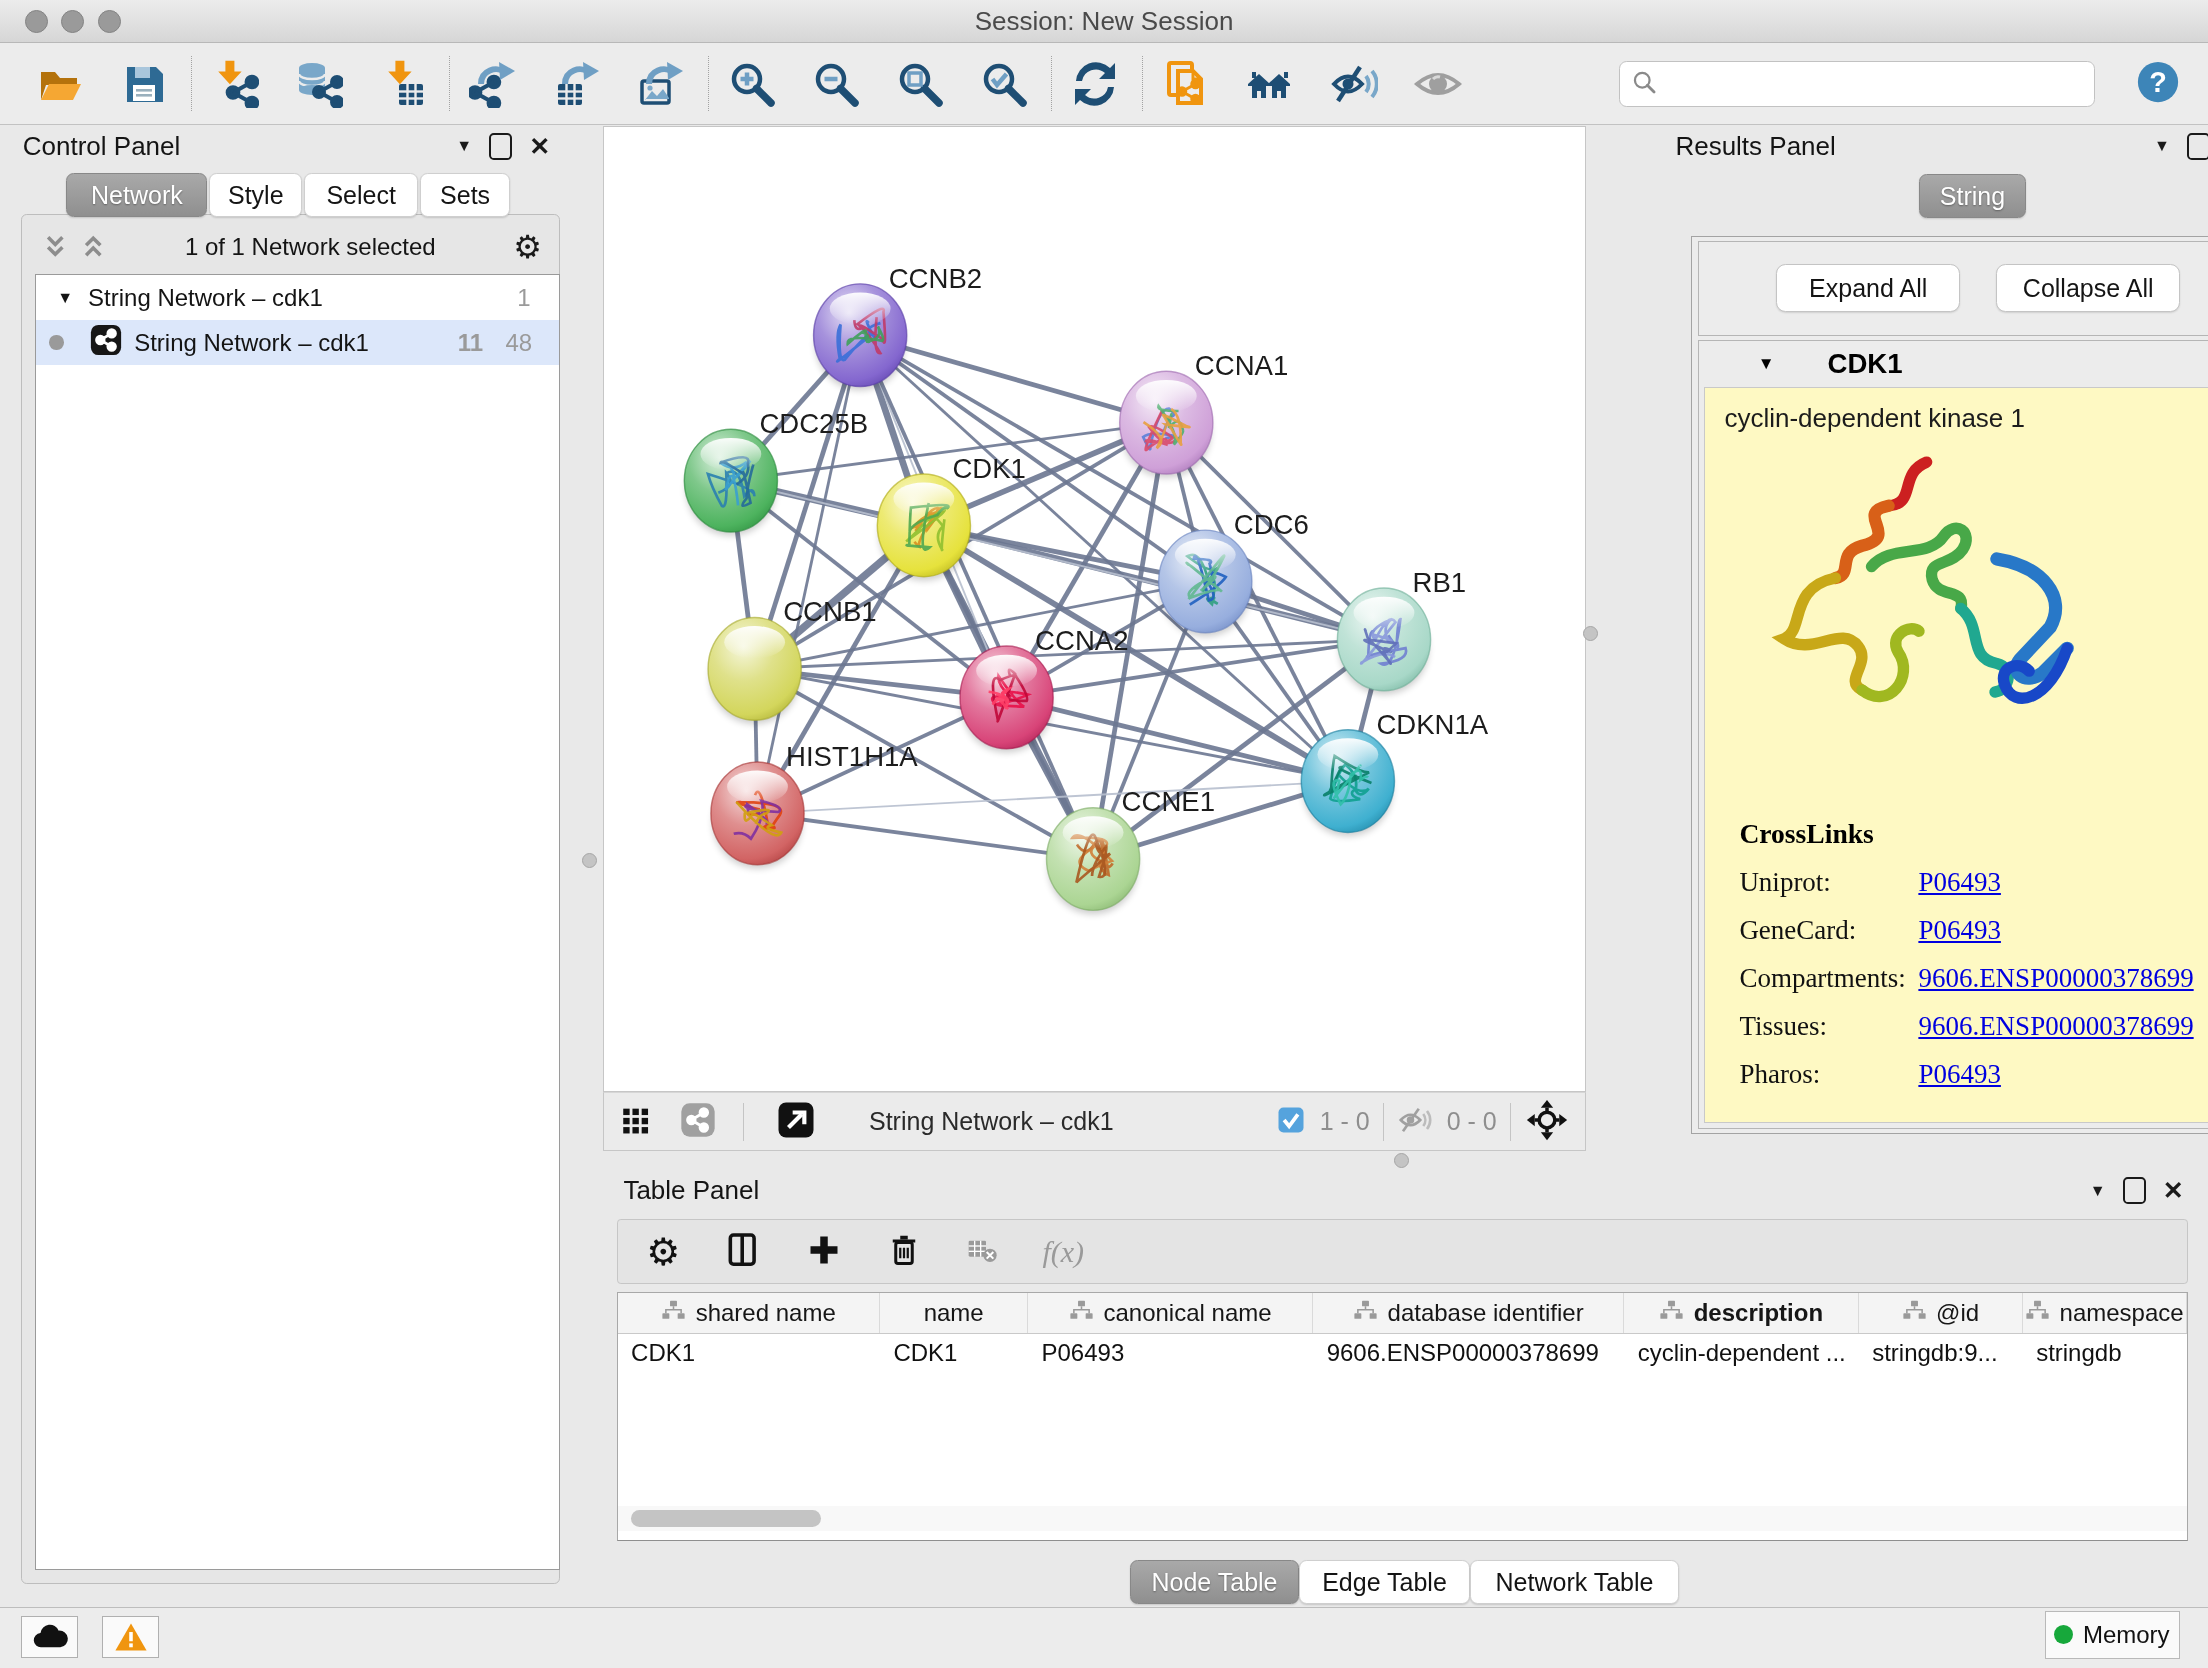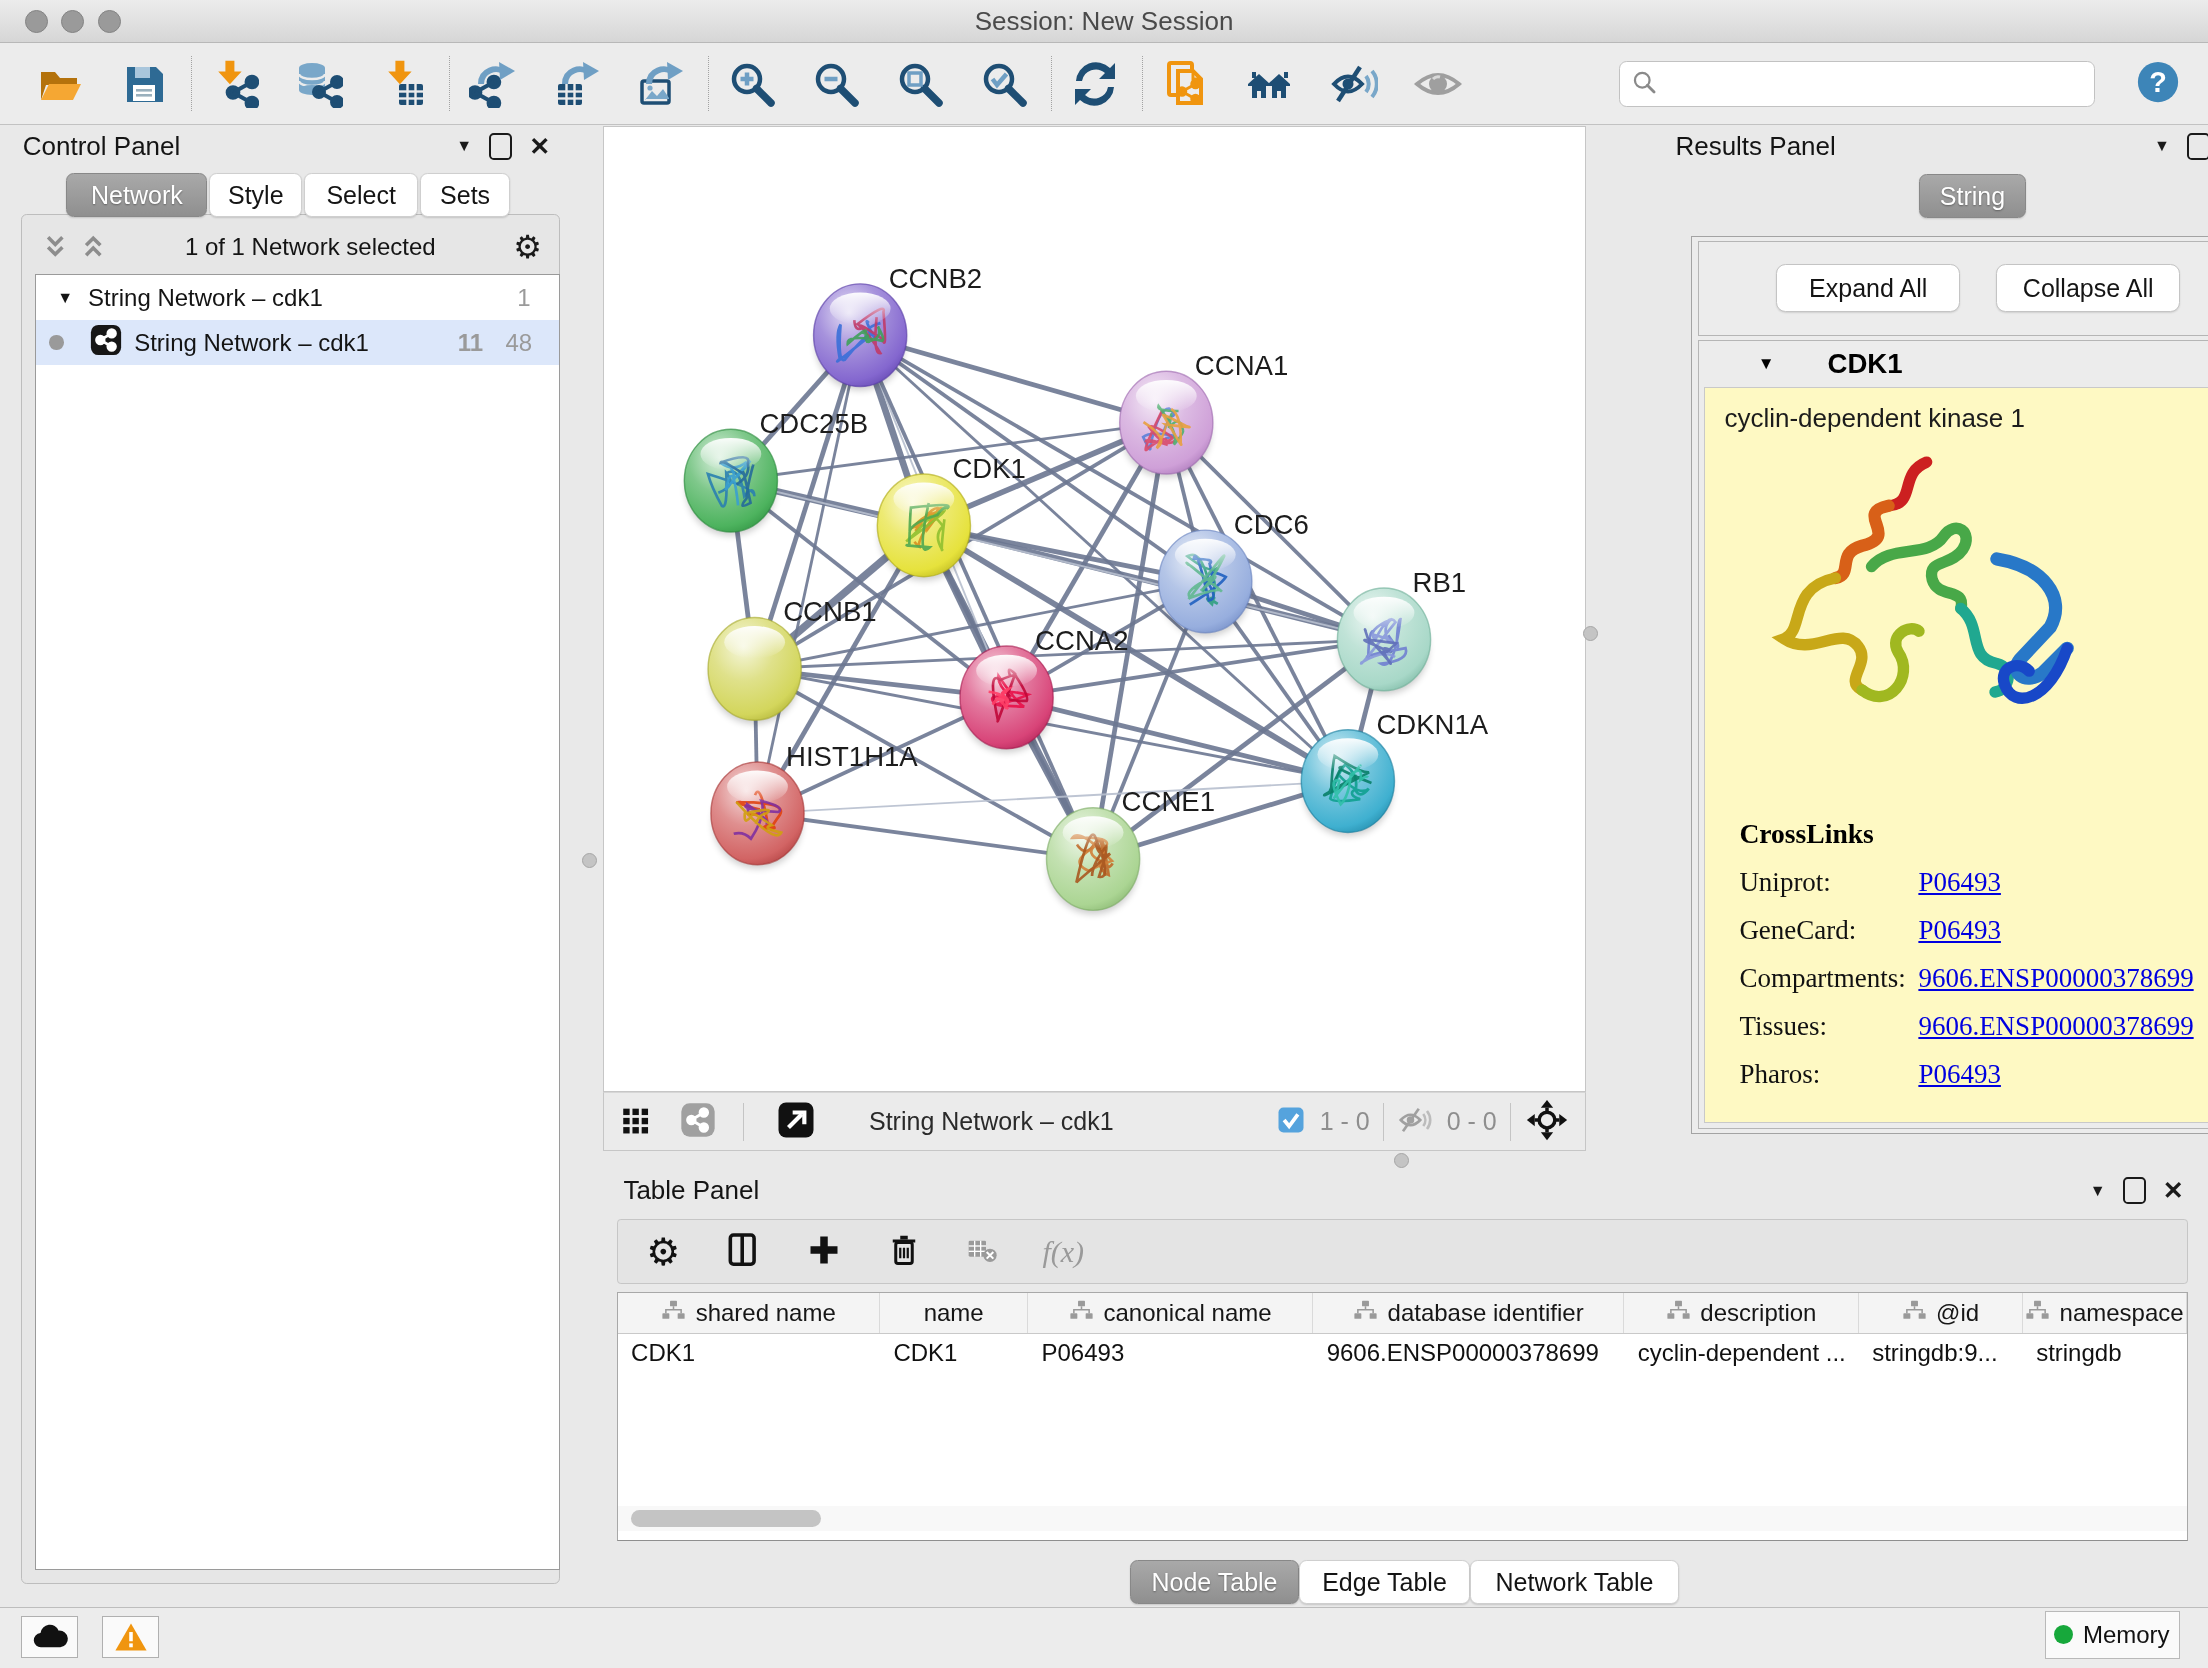--- a/index.html
+++ b/index.html
@@ -880,7 +880,7 @@
             </svg></span>
           <span>database identifier</span>
         </div>
-        <div class="th" style="width: 236px;">
+        <div class="th" style="width: 236px; font-weight: bold;">
           <span><svg width="25" height="25" viewBox="0 0 36 32">
               <g fill="#9a9a9a">
                 <rect x="13" y="2" width="10" height="8" rx="1"></rect>

